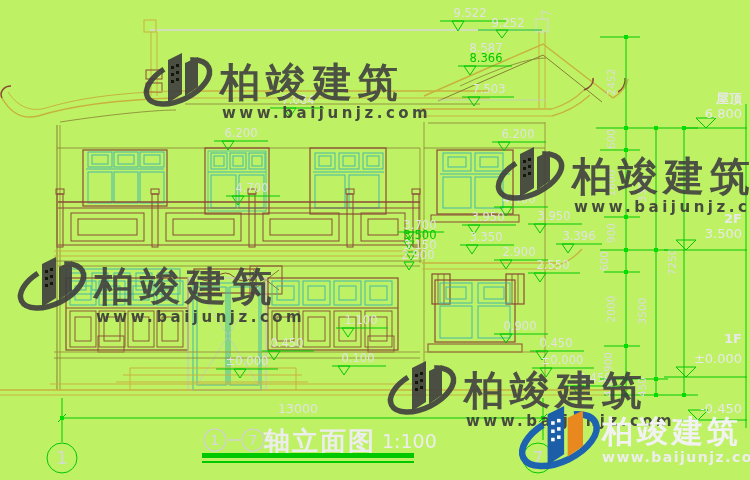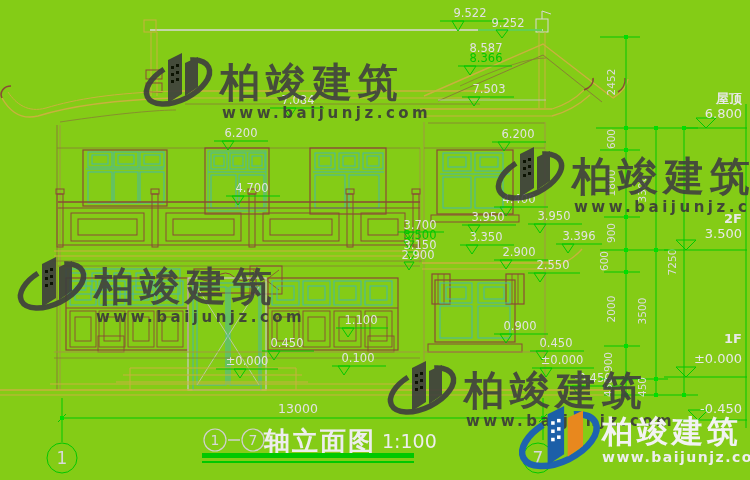--- a/index.html
+++ b/index.html
@@ -3,7 +3,7 @@
 <meta charset="utf-8">
 <style>
   html,body{margin:0;padding:0;background:#000;}
-  #stage{position:relative;width:750px;height:480px;background:#84cc16;overflow:hidden;
+  #stage{position:relative;width:750px;height:480px;background:#bef264;overflow:hidden;
          font-family:"DejaVu Sans",sans-serif;}
   svg text{font-family:"DejaVu Sans",sans-serif;}
   .dim{fill:#e2e2e2;font-size:11.5px;}

